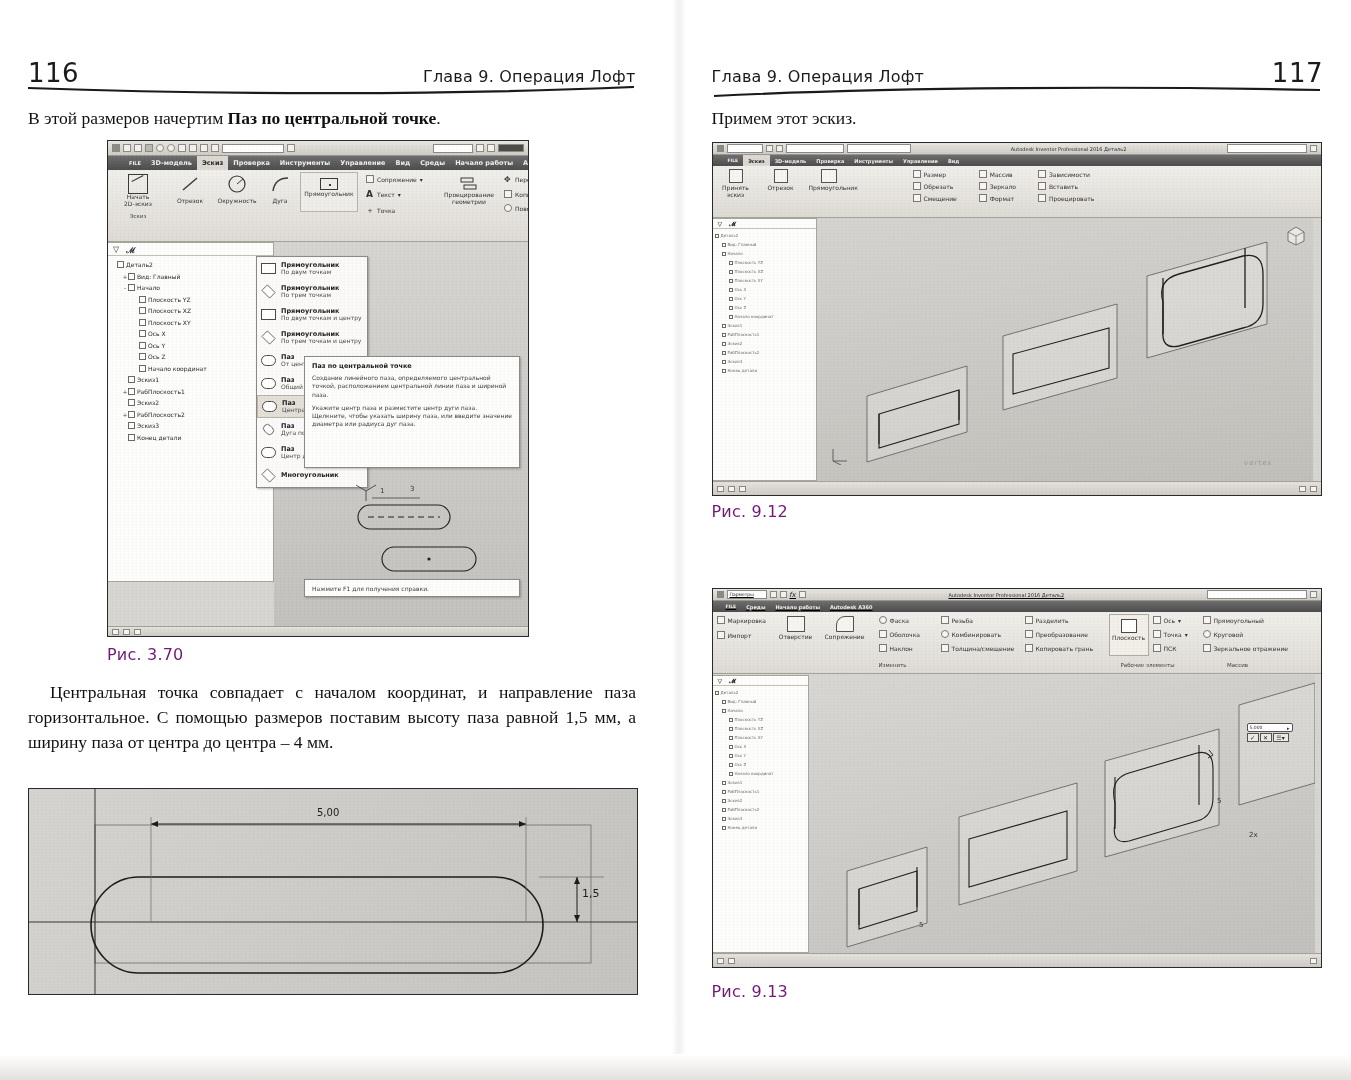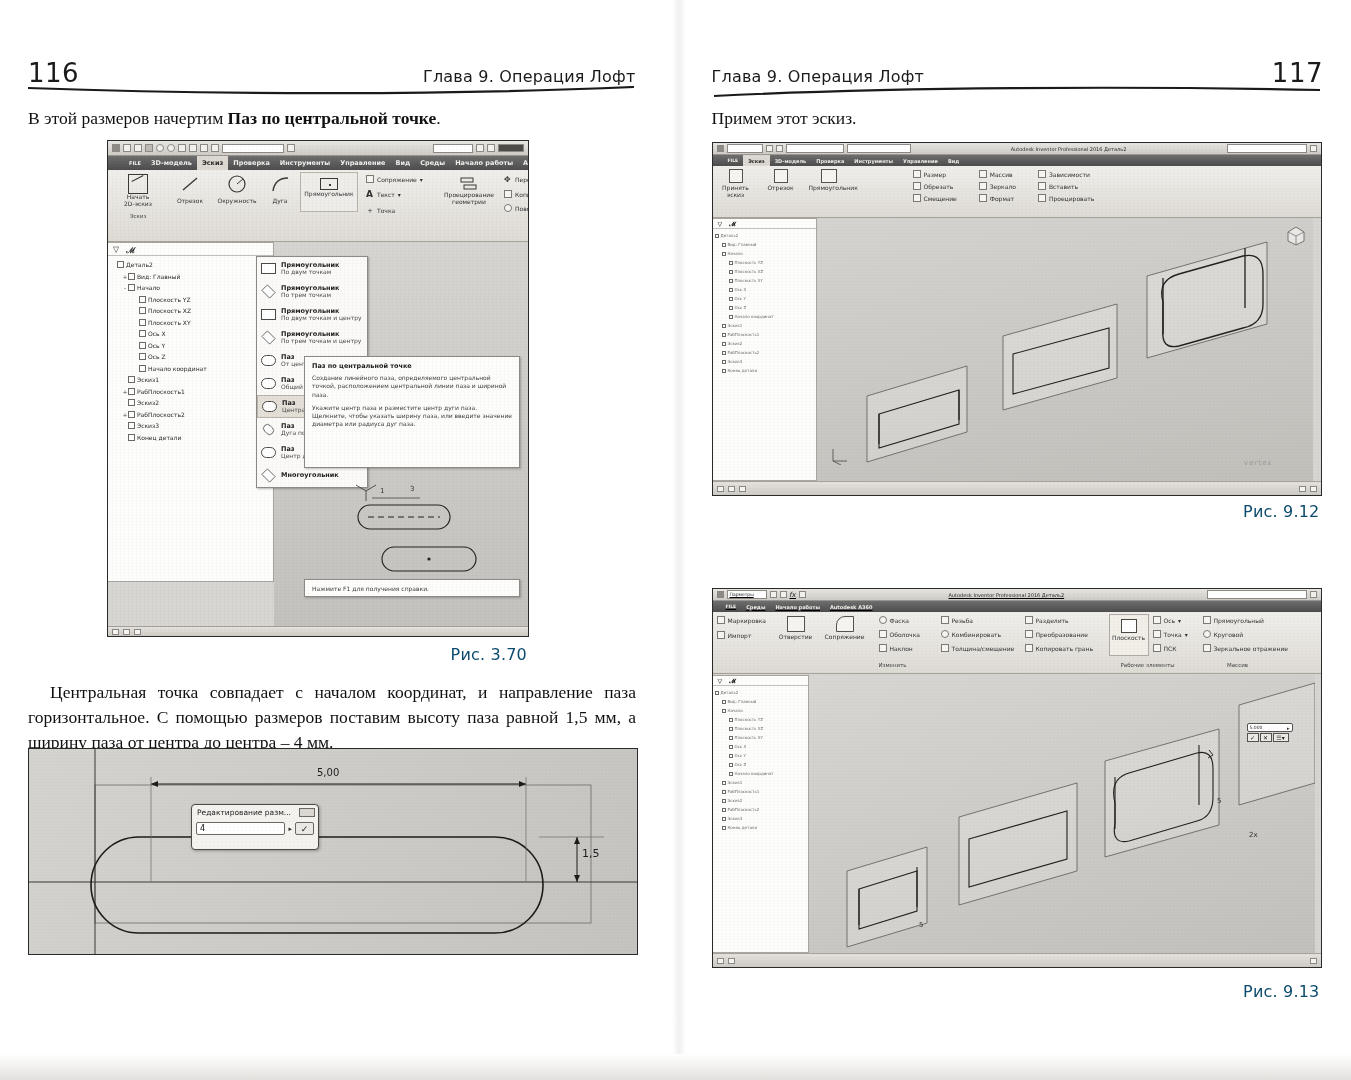--- a/index.html
+++ b/index.html
@@ -53,8 +53,8 @@
   .para.indent{text-indent:22px;}
   .para.ital{font-style:italic;}
   .caption{
-    text-align:right;font-family:"DejaVu Sans",sans-serif;
-    font-size:16px;color:#0c4a6e;letter-spacing:0.2px;
+    text-align:left;font-family:"DejaVu Sans",sans-serif;
+    font-size:16px;color:#701a75;letter-spacing:0.2px;
   }
 
   

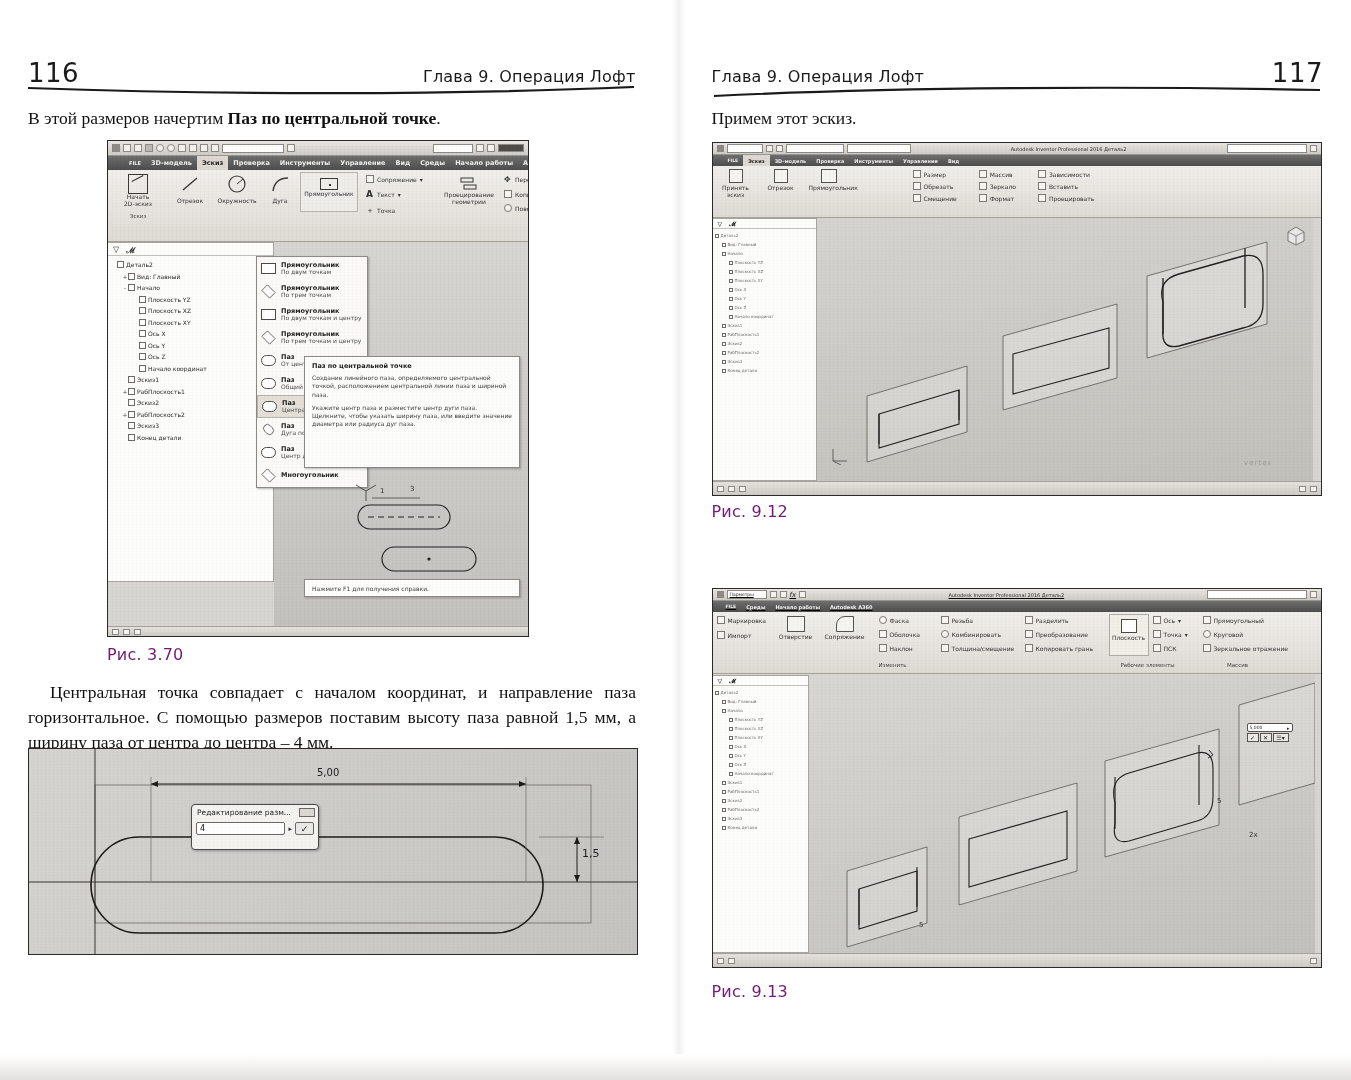--- a/index.html
+++ b/index.html
@@ -484,7 +484,7 @@
 
     <div class="para indent" style="position:absolute;left:28px;top:680px;width:608px;">Центральная точка совпадает с началом координат, и направление паза горизонтальное. С помощью размеров поставим высоту паза равной 1,5 мм, а ширину паза от центра до центра – 4 мм.</div>
 
-    <div class="shot blur1" style="left:28px;top:748px;width:608px;height:205px;position:absolute;background:#fde047;">
+    <div class="shot blur1" style="left:28px;top:788px;width:608px;height:205px;position:absolute;background:#fde047;">
       <div style="position:absolute;inset:0;background:linear-gradient(120deg,#d6d4d0,#c6c4c0);"></div>
 
       <svg style="position:absolute;inset:0;" width="608" height="205">

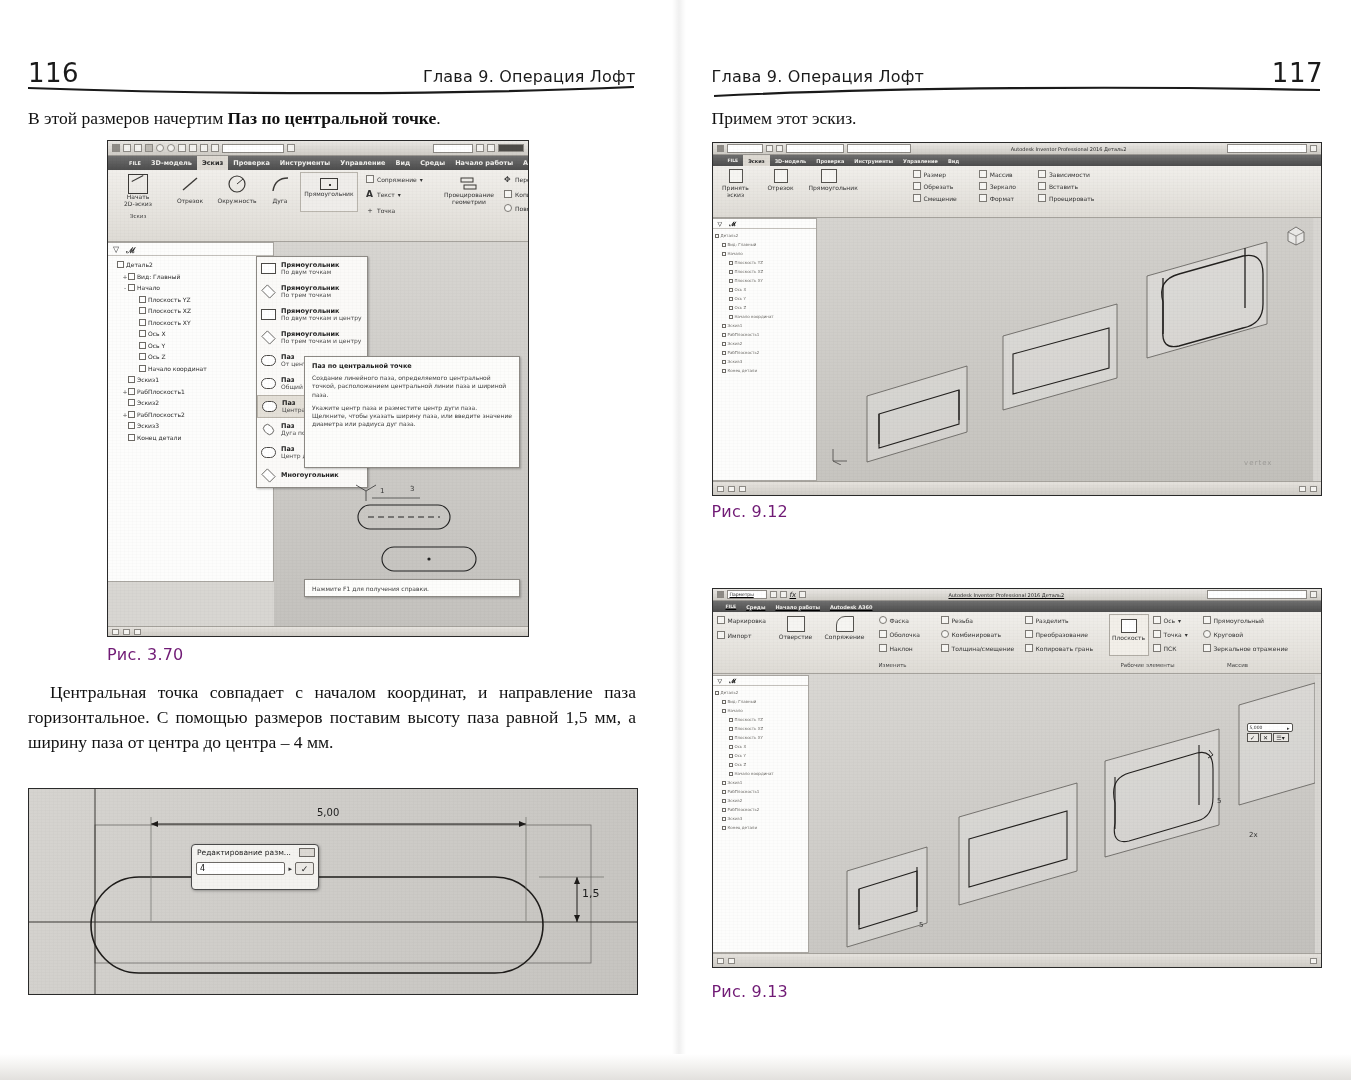--- a/index.html
+++ b/index.html
@@ -512,17 +512,6 @@
       <div class="dim" style="left:288px;top:18px;font-size:10px;">5,00</div>
       <div class="dim" style="left:553px;top:98px;font-size:11px;">1,5</div>
 
-      <div class="dlg" style="left:162px;top:55px;width:128px;height:46px;">
-        <div class="dlg-tt">
-          <span>Редактирование разм...</span>
-          <span class="dlg-x"></span>
-        </div>
-        <div class="dlg-bd">
-          <div class="dlg-in">4</div>
-          <span style="font-size:7px;color:#333;">▸</span>
-          <div class="dlg-ok">✓</div>
-        </div>
-      </div>
       <div class="noise"></div>
     </div>
 

